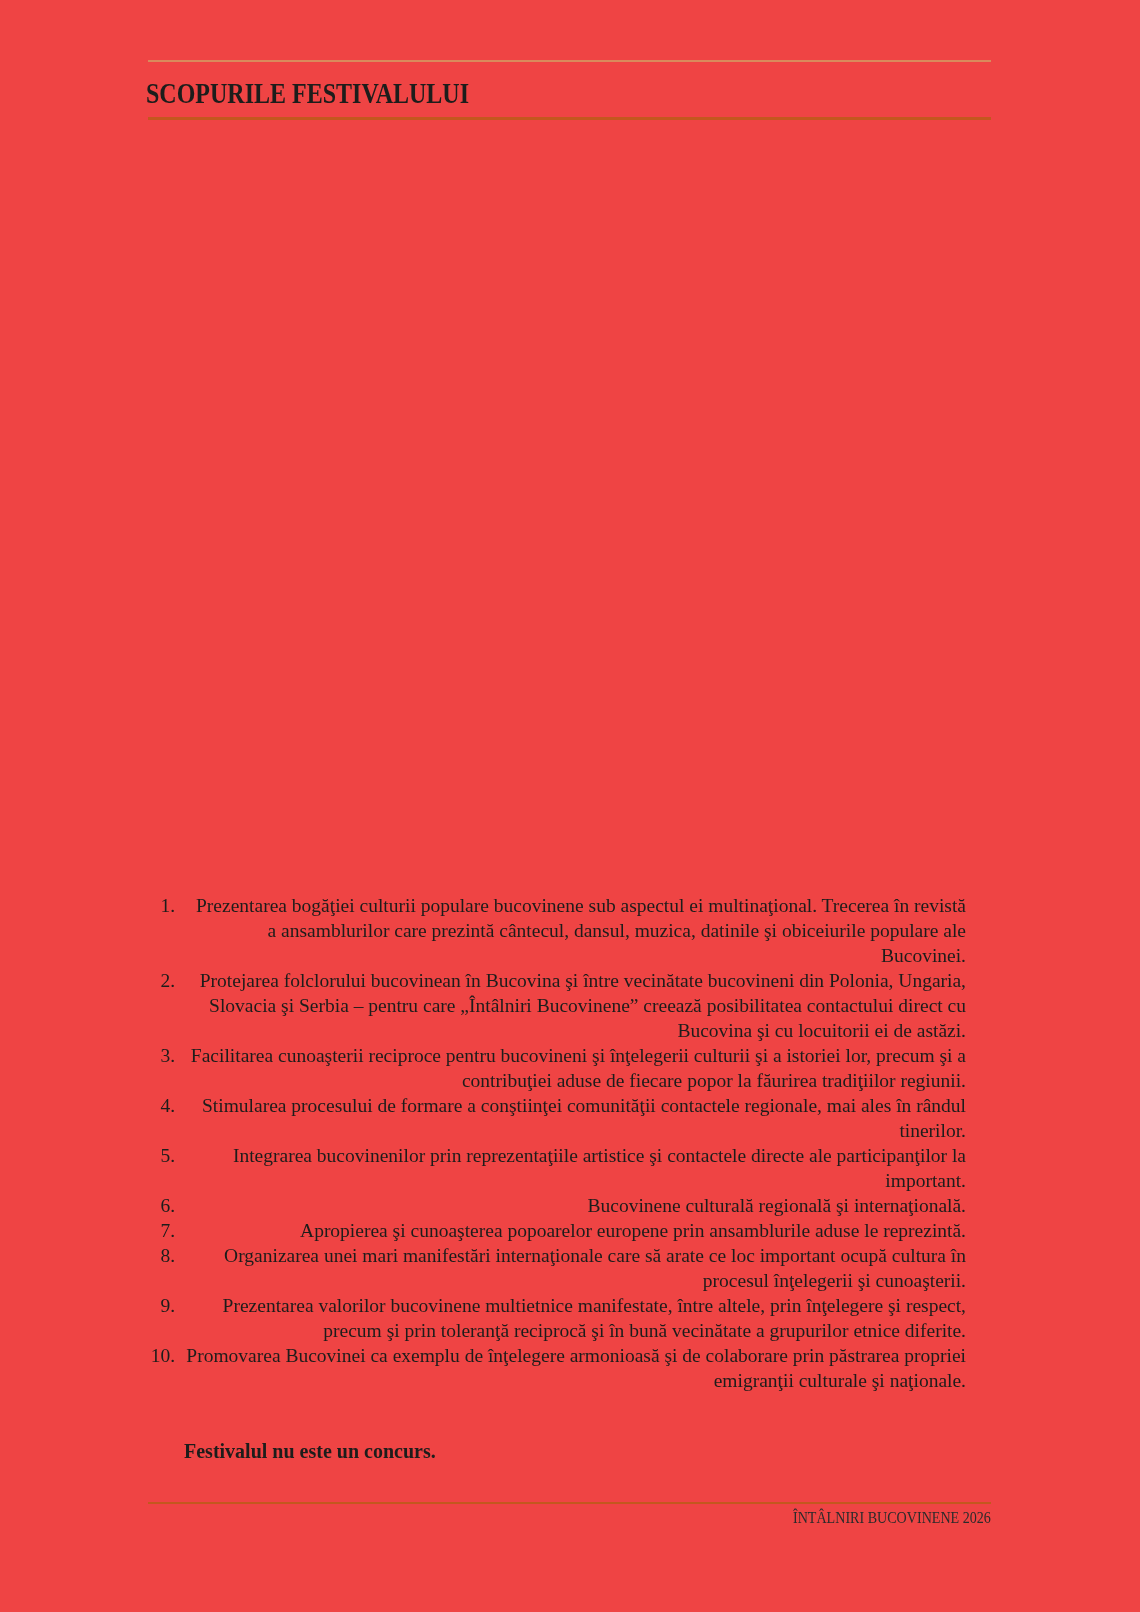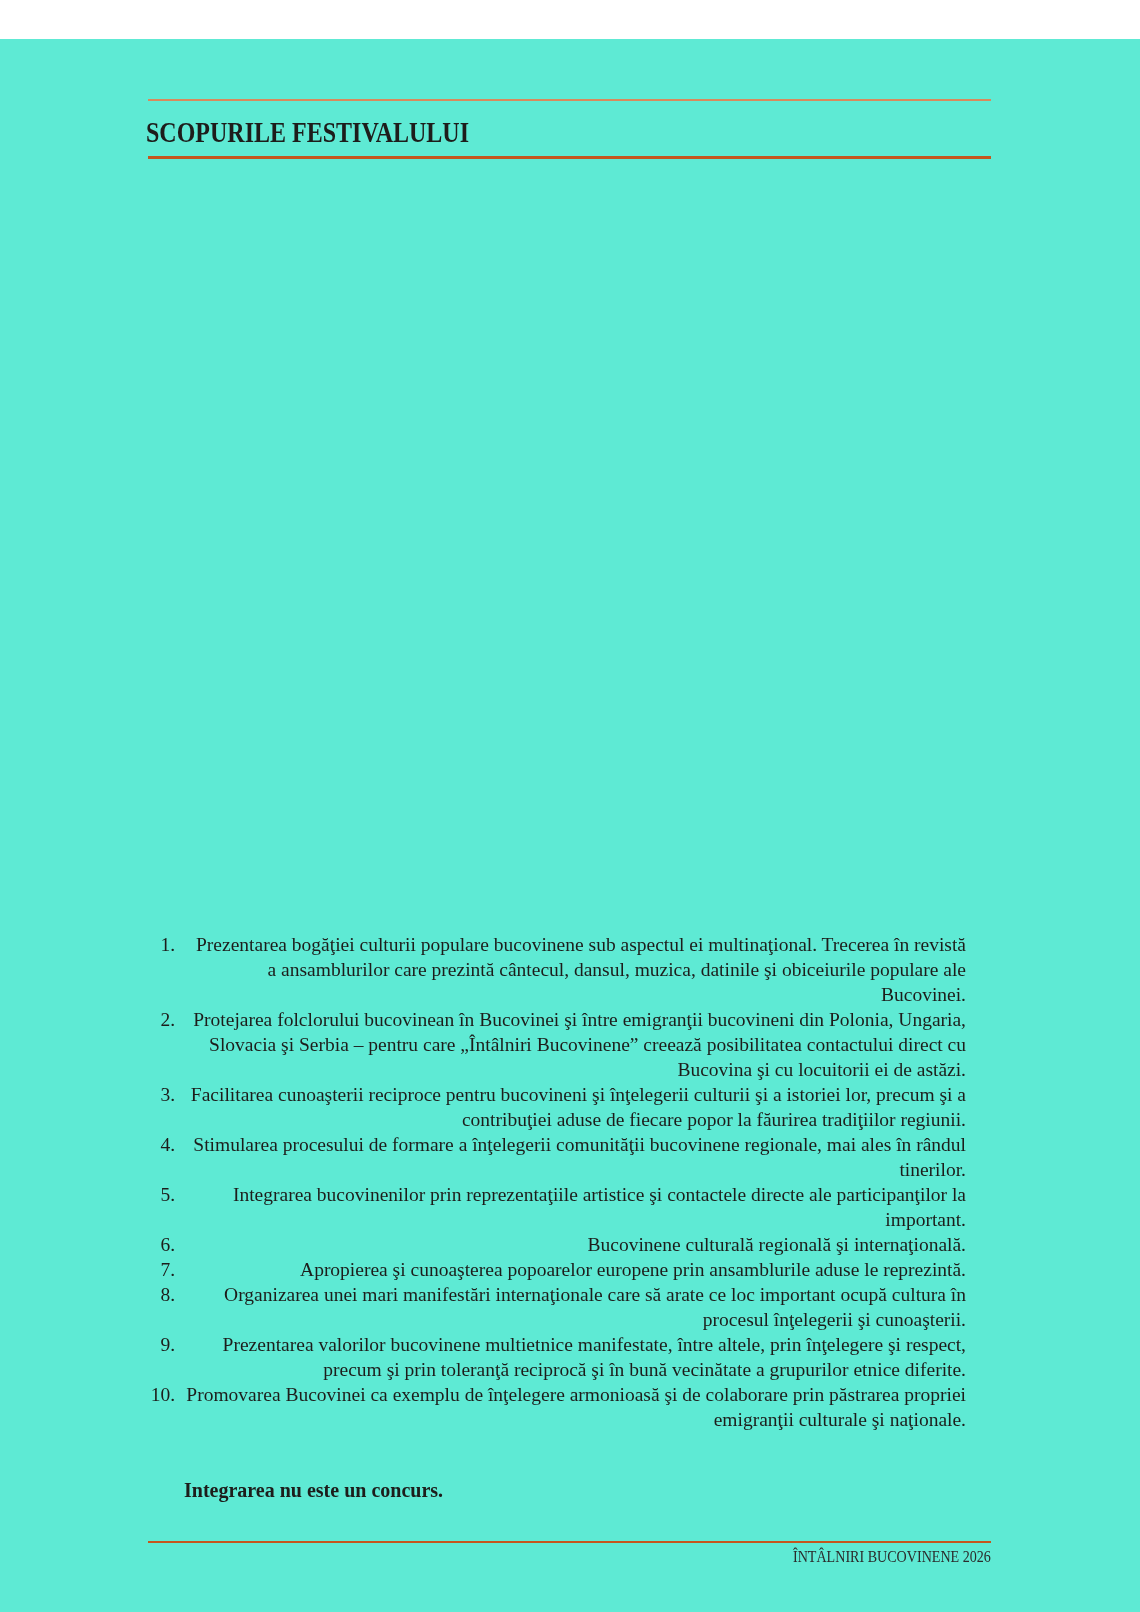--- a/index.html
+++ b/index.html
@@ -12,7 +12,7 @@
     color: #1d1d1b;
     overflow: hidden;
   }
-  .page { position: absolute; inset: 0; background: #5eead4; margin-top: 39px; }
+  .page { position: absolute; inset: 0; background: #ef4444; }
 
   
   .rule {

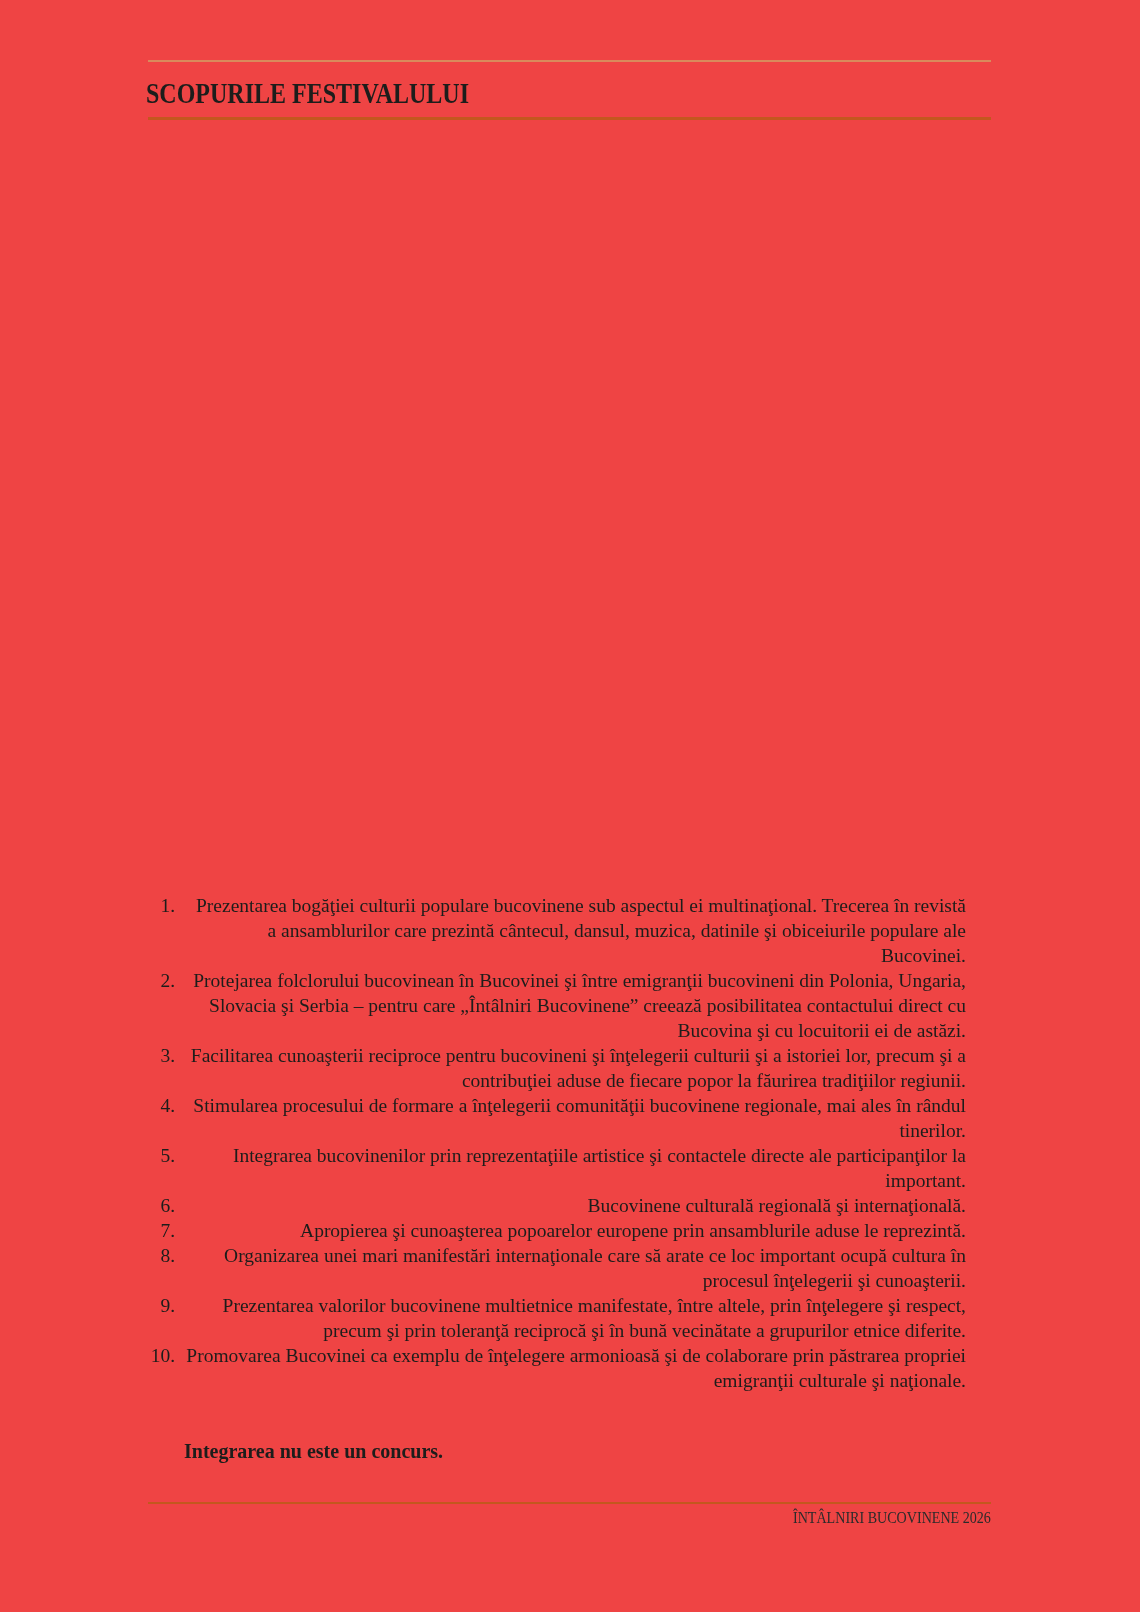--- a/index.html
+++ b/index.html
@@ -98,7 +98,7 @@
 
   <ol class="goals-list">
     <li>Prezentarea bogăţiei culturii populare bucovinene sub aspectul ei multinaţional. Trecerea în revistă a ansamblurilor care prezintă cântecul, dansul, muzica, datinile şi obiceiurile populare ale Bucovinei.</li>
-    <li>Protejarea folclorului bucovinean în Bucovinei şi între emigranţii bucovineni din Polonia, Ungaria, Slovacia şi Serbia – pentru care „Întâlniri Bucovinene” creează posibilitatea contactului direct cu Bucovina şi cu locuitorii ei de astăzi.</li>
+    <li>Protejarea folclorului bucovinean în Bucovina şi între vecinătate bucovineni din Polonia, Ungaria, Slovacia şi Serbia – pentru care „Întâlniri Bucovinene” creează posibilitatea contactului direct cu Bucovina şi cu locuitorii ei de astăzi.</li>
     <li>Facilitarea cunoaşterii reciproce pentru bucovineni şi înţelegerii culturii şi a istoriei lor, precum şi a contribuţiei aduse de fiecare popor la făurirea tradiţiilor regiunii.</li>
     <li>Stimularea procesului de formare a înţelegerii comunităţii bucovinene regionale, mai ales în rândul tinerilor.</li>
     <li>Integrarea bucovinenilor prin reprezentaţiile artistice şi contactele directe ale participanţilor la important.</li>

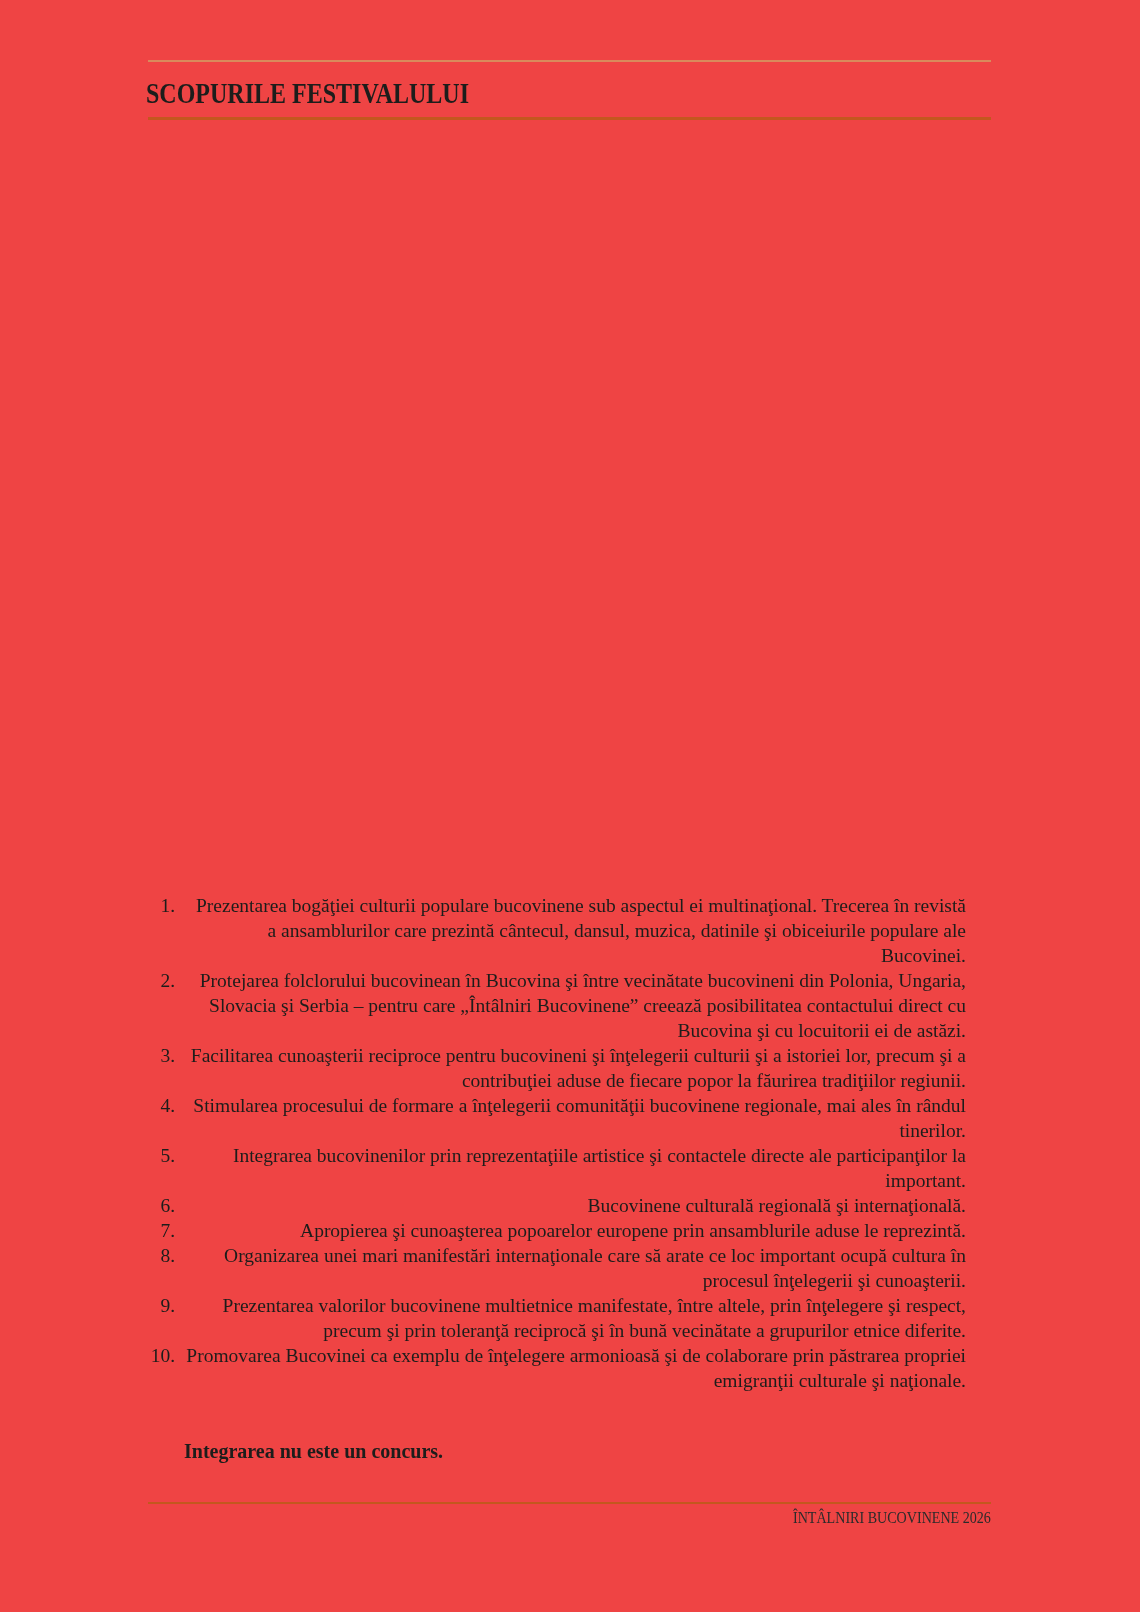--- a/index.html
+++ b/index.html
@@ -100,7 +100,7 @@
     <li>Prezentarea bogăţiei culturii populare bucovinene sub aspectul ei multinaţional. Trecerea în revistă a ansamblurilor care prezintă cântecul, dansul, muzica, datinile şi obiceiurile populare ale Bucovinei.</li>
     <li>Protejarea folclorului bucovinean în Bucovina şi între vecinătate bucovineni din Polonia, Ungaria, Slovacia şi Serbia – pentru care „Întâlniri Bucovinene” creează posibilitatea contactului direct cu Bucovina şi cu locuitorii ei de astăzi.</li>
     <li>Facilitarea cunoaşterii reciproce pentru bucovineni şi înţelegerii culturii şi a istoriei lor, precum şi a contribuţiei aduse de fiecare popor la făurirea tradiţiilor regiunii.</li>
-    <li>Stimularea procesului de formare a înţelegerii comunităţii bucovinene regionale, mai ales în rândul tinerilor.</li>
+    <li>Stimularea procesului de formare a conştiinţei comunităţii contactele regionale, mai ales în rândul tinerilor.</li>
     <li>Integrarea bucovinenilor prin reprezentaţiile artistice şi contactele directe ale participanţilor la important.</li>
     <li>Bucovinene culturală regională şi internaţională.</li>
     <li>Apropierea şi cunoaşterea popoarelor europene prin ansamblurile aduse le reprezintă.</li>

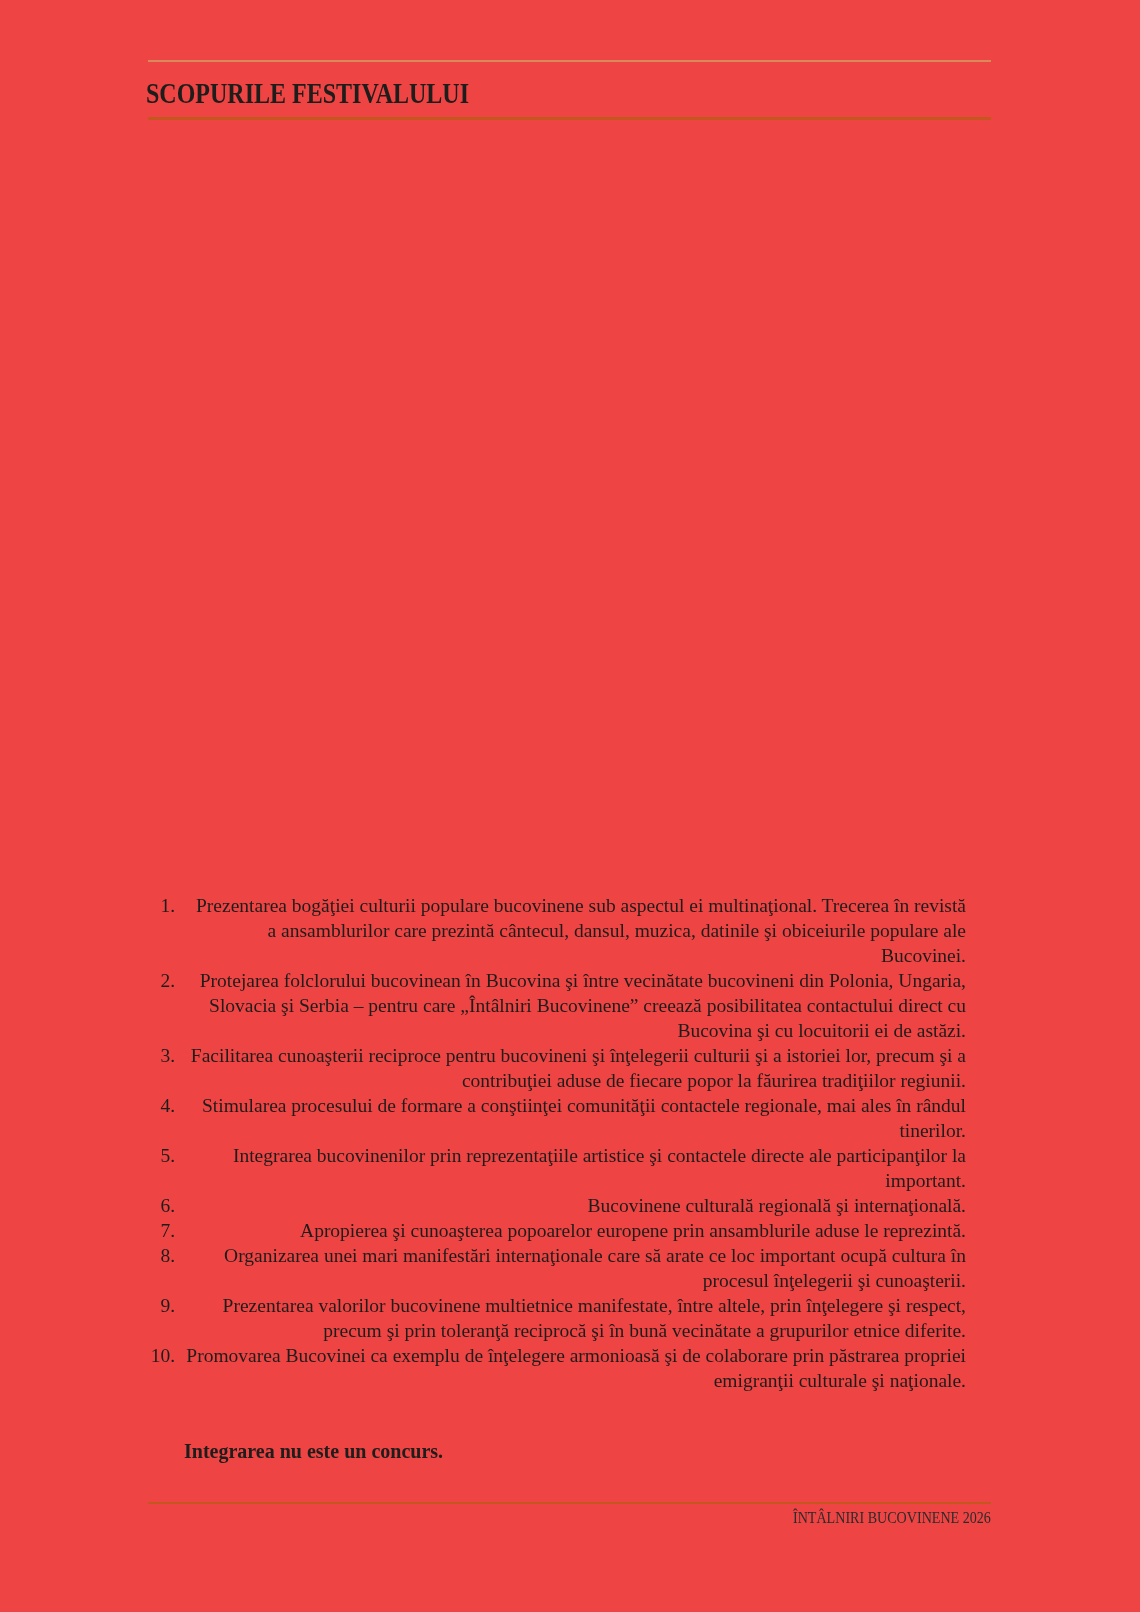--- a/index.html
+++ b/index.html
@@ -109,7 +109,7 @@
     <li>Promovarea Bucovinei ca exemplu de înţelegere armonioasă şi de colaborare prin păstrarea propriei emigranţii culturale şi naţionale.</li>
   </ol>
 
-  <p class="festival-note">Integrarea nu este un concurs.</p>
+  <p class="festival-note">Festivalul nu este un concurs.</p>
 
   <div class="rule rule-footer"></div>
 

